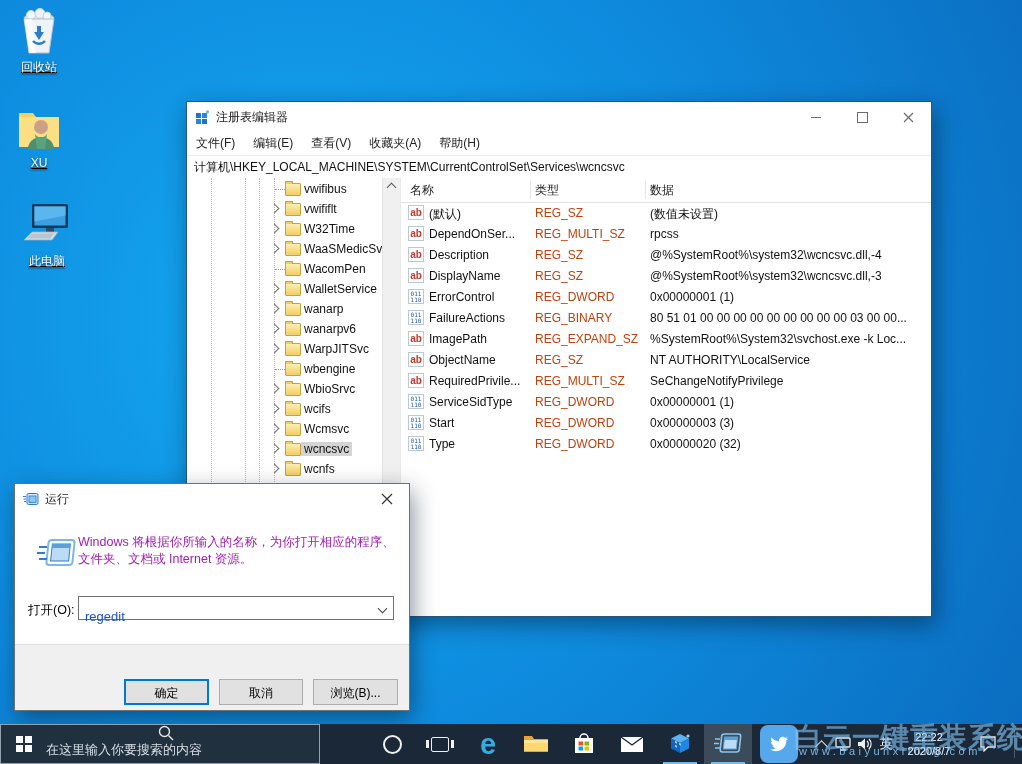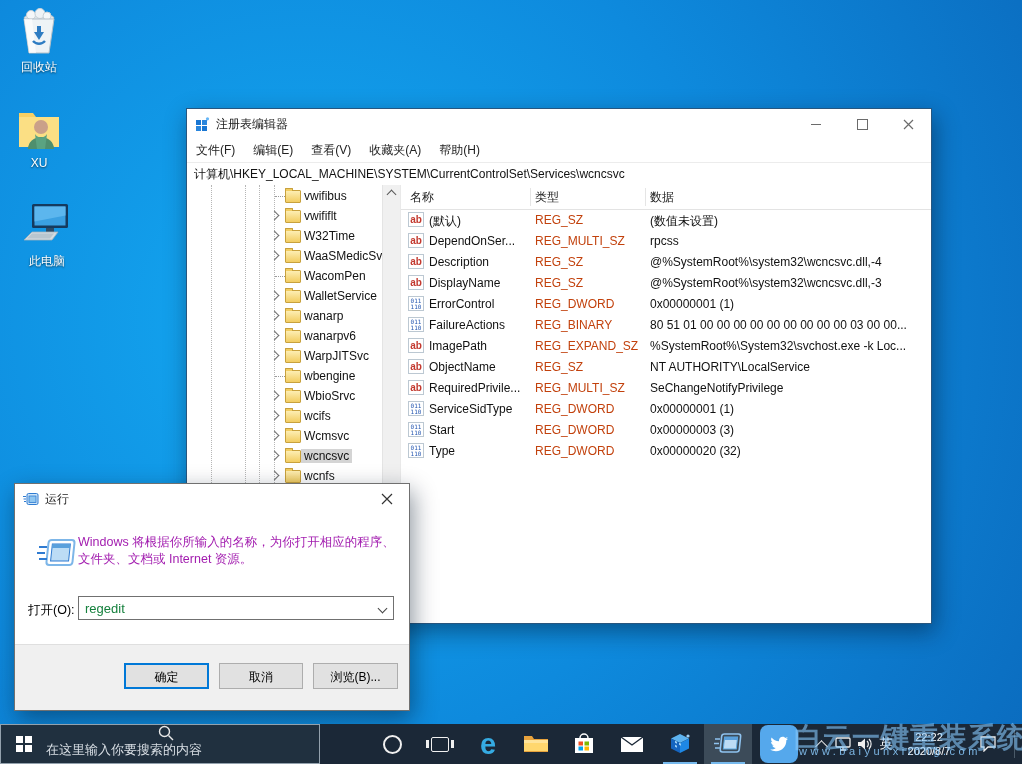--- a/index.html
+++ b/index.html
@@ -9,7 +9,7 @@
     background:radial-gradient(circle 900px at 30% 42%, #14a9f2 0%, #0e8add 48%, #0a67ba 100%);
   }
   
-  .desk-icon{position:absolute;width:78px;text-align:center;cursor:default;}
+  .desk-icon{position:absolute;width:78px;text-align:center;cursor:default;text-decoration:underline;}
   .desk-icon .dlabel{color:#fff;font-size:12px;margin-top:3px;text-shadow:0 1px 2px rgba(0,0,0,.65);}
   .desk-icon svg{display:block;margin:0 auto;}
   

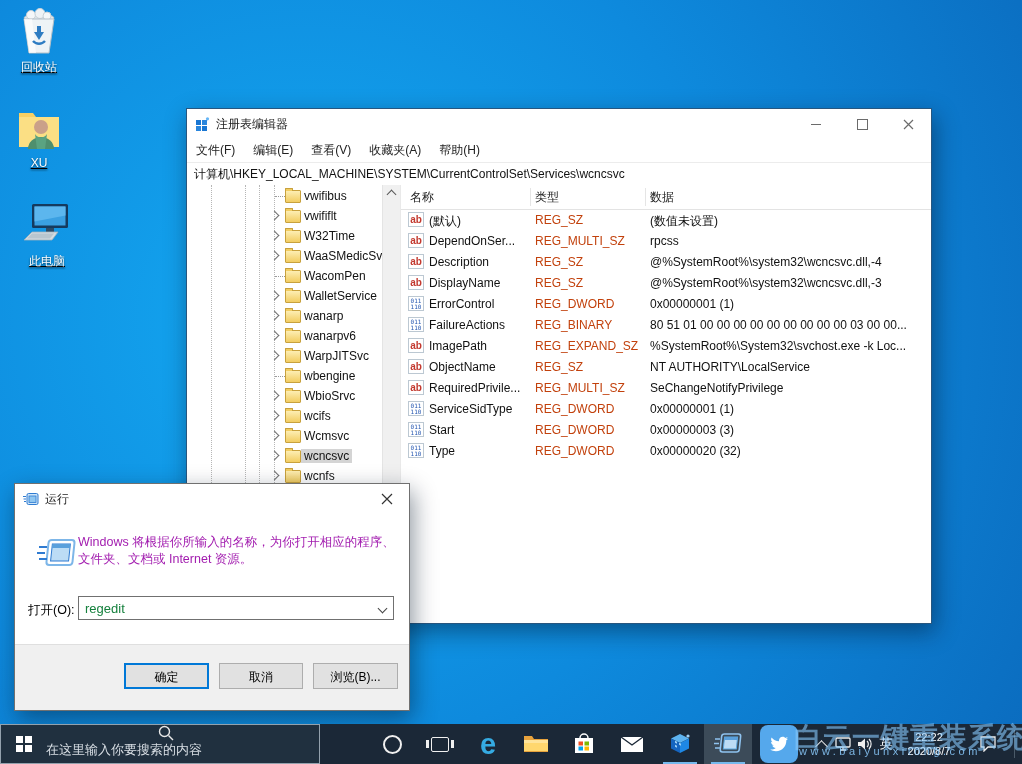--- a/index.html
+++ b/index.html
@@ -21,7 +21,7 @@
   .glyph-min{width:10px;height:1px;background:#6b6b6b;}
   .glyph-max{width:9px;height:9px;border:1px solid #6b6b6b;}
   
-  #regedit{left:186px;top:108px;width:744px;height:514px;z-index:10;}
+  #regedit{left:186px;top:101px;width:744px;height:514px;z-index:10;}
   .menubar{height:23px;display:flex;align-items:center;font-size:12px;color:#222;}
   .menubar .mitem{padding:0 9px;}
   .addressbar{height:22px;border-top:1px solid #ececec;border-bottom:1px solid #d4d4d4;display:flex;align-items:center;}

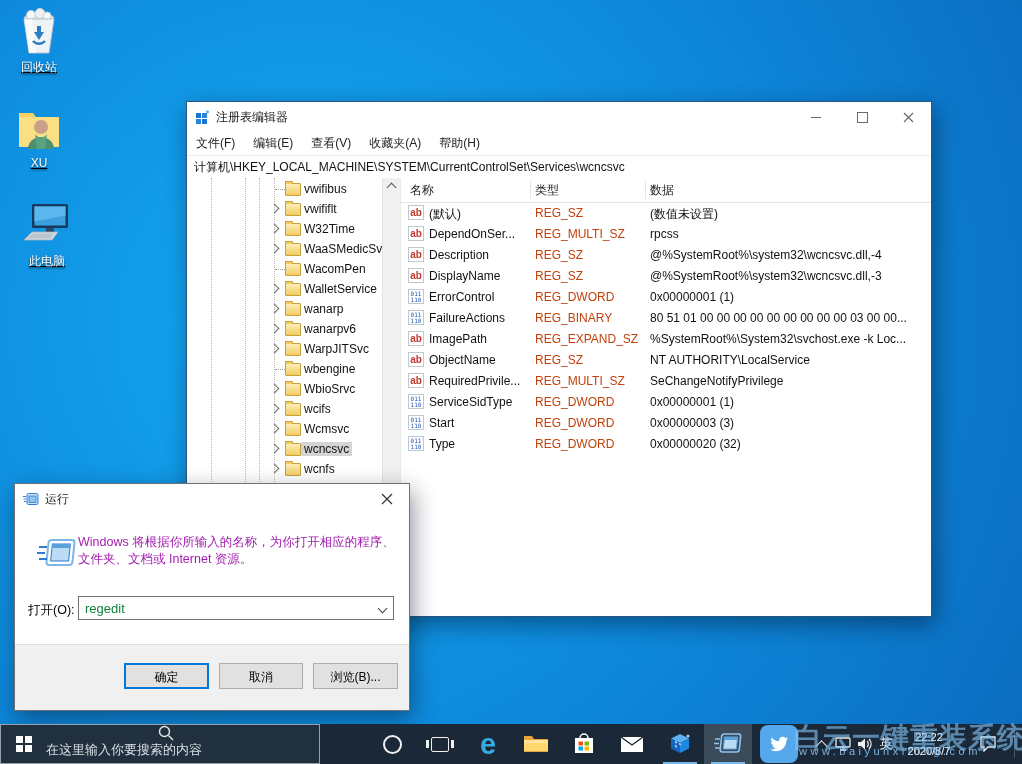--- a/index.html
+++ b/index.html
@@ -60,7 +60,7 @@
   .run-bigicon{position:absolute;left:22px;top:54px;}
   .open-label{position:absolute;left:13px;top:118px;font-size:12.5px;color:#000;}
   .open-input{position:absolute;left:63px;top:112px;width:316px;height:24px;border:1px solid #707070;background:#fff;box-sizing:border-box;}
-  .open-input input{border:none;outline:none;width:calc(100% - 24px);height:100%;font-size:13px;padding:0 0 0 6px;font-family:inherit;color:#15803d;background:transparent;}
+  .open-input input{border:none;outline:none;width:calc(100% - 24px);height:100%;font-size:13px;padding:0 0 0 6px;font-family:inherit;color:#1d4ed8;background:transparent;margin-top:8px;}
   .dd-chev{position:absolute;right:7px;top:8px;width:6px;height:6px;border-right:1px solid #444;border-bottom:1px solid #444;transform:rotate(45deg);}
   .run-footer{position:absolute;left:0;right:0;bottom:0;height:65px;background:#f0f0f0;border-top:1px solid #dfdfdf;}
   .btn{position:absolute;top:18px;height:26px;background:#e1e1e1;border:1px solid #adadad;font-size:12px;color:#000;text-align:center;line-height:24px;box-sizing:border-box;font-family:inherit;}

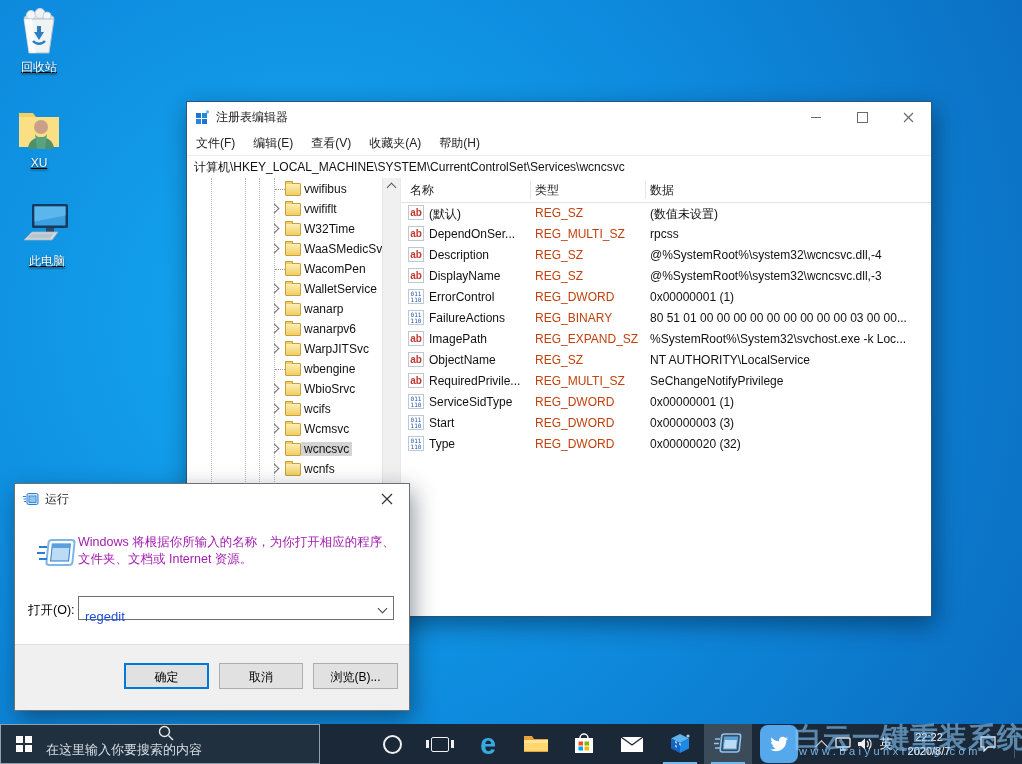--- a/index.html
+++ b/index.html
@@ -63,7 +63,7 @@
   .open-input input{border:none;outline:none;width:calc(100% - 24px);height:100%;font-size:13px;padding:0 0 0 6px;font-family:inherit;color:#1d4ed8;background:transparent;margin-top:8px;}
   .dd-chev{position:absolute;right:7px;top:8px;width:6px;height:6px;border-right:1px solid #444;border-bottom:1px solid #444;transform:rotate(45deg);}
   .run-footer{position:absolute;left:0;right:0;bottom:0;height:65px;background:#f0f0f0;border-top:1px solid #dfdfdf;}
-  .btn{position:absolute;top:18px;height:26px;background:#e1e1e1;border:1px solid #adadad;font-size:12px;color:#000;text-align:center;line-height:24px;box-sizing:border-box;font-family:inherit;}
+  .btn{position:absolute;top:34px;height:26px;background:#e1e1e1;border:1px solid #adadad;font-size:12px;color:#000;text-align:center;line-height:24px;box-sizing:border-box;font-family:inherit;}
   .btn-ok{left:109px;width:85px;border:2px solid #0078d7;line-height:22px;}
   .btn-cancel{left:204px;width:84px;}
   .btn-browse{left:298px;width:85px;}

